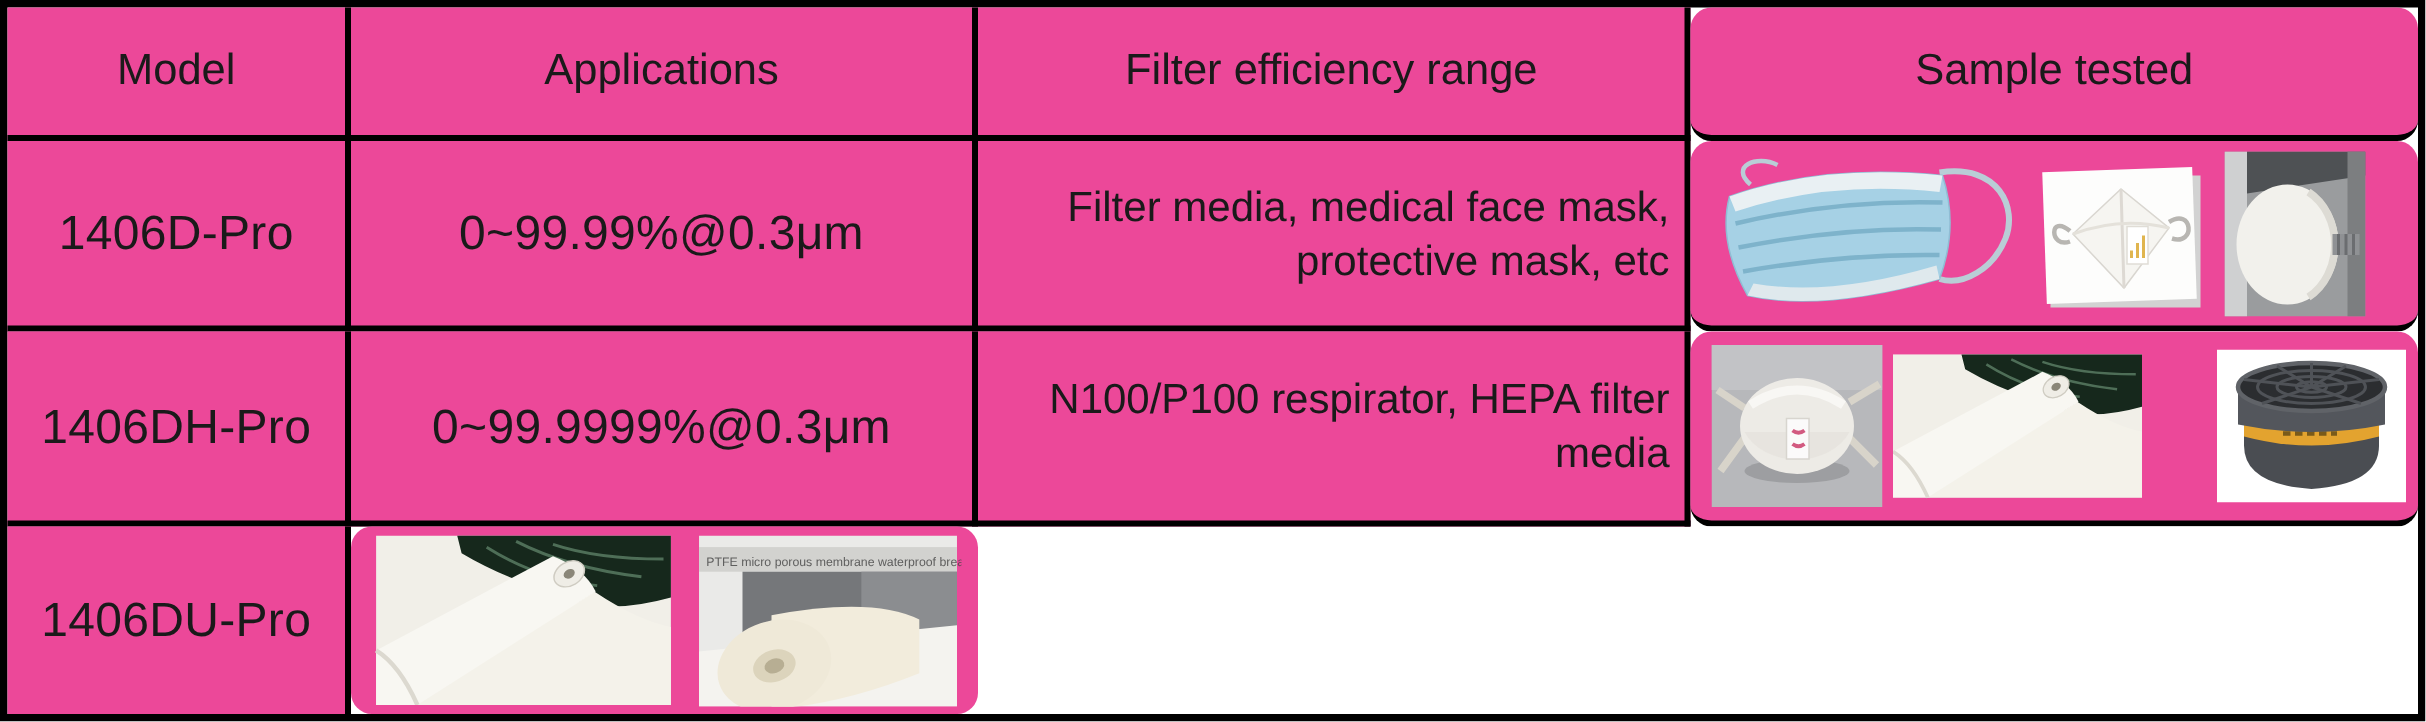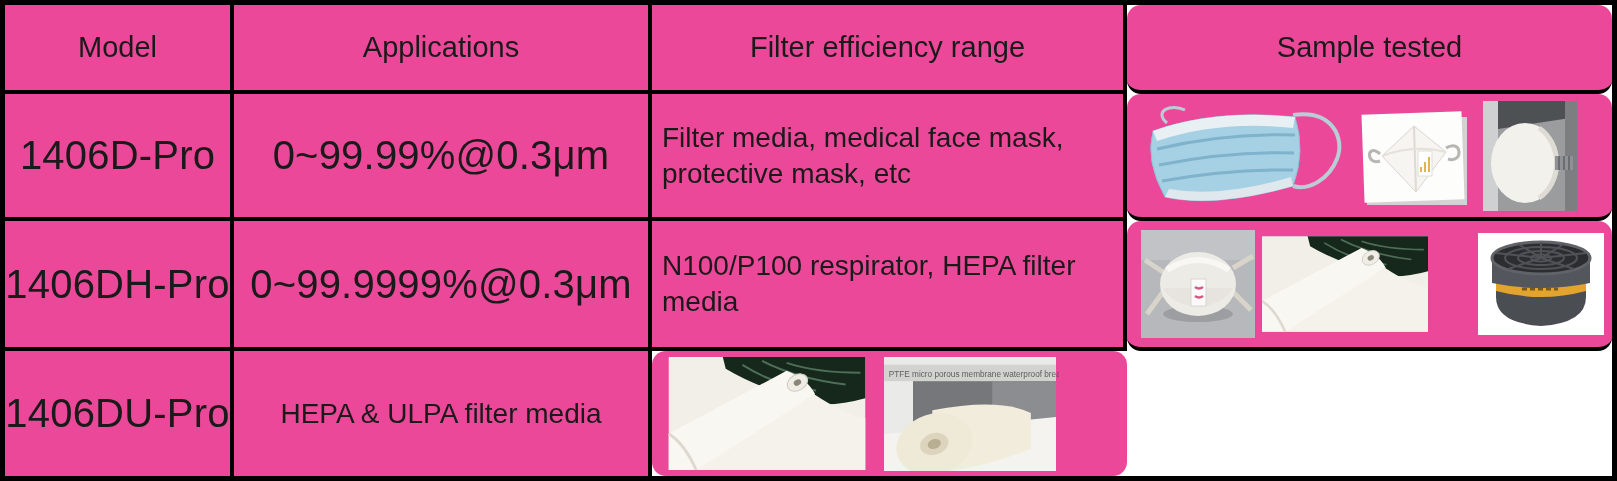--- a/index.html
+++ b/index.html
@@ -20,7 +20,7 @@
   .cell.last-col{border-right:none;border-radius:14px;}
   .cell.last-row{border-bottom:none;}
   .head{font-size:29px;}
-  .model-cell,.eff-cell{font-size:40px;letter-spacing:.2px;}
+  .model-cell,.eff-cell{font-size:32px;letter-spacing:.2px;}
   .apps-cell{font-size:28px;line-height:1.28;text-align:left;padding:0 10px;}
   .samples-cell{justify-content:flex-start;gap:7px;padding-left:8px;}
   .samples-cell svg{flex:0 0 auto;display:block;}

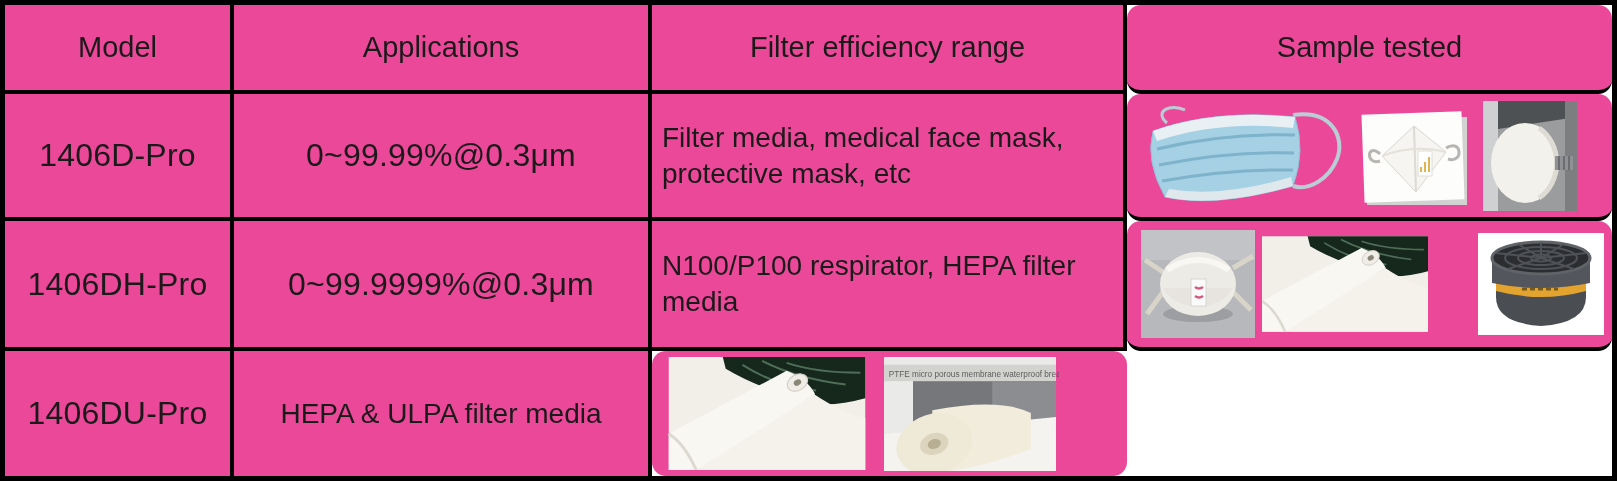--- a/index.html
+++ b/index.html
@@ -21,7 +21,7 @@
   .cell.last-row{border-bottom:none;}
   .head{font-size:29px;}
   .model-cell,.eff-cell{font-size:32px;letter-spacing:.2px;}
-  .apps-cell{font-size:28px;line-height:1.28;text-align:left;padding:0 10px;}
+  .apps-cell{font-size:28px;line-height:1.28;text-align:right;padding:0 10px;}
   .samples-cell{justify-content:flex-start;gap:7px;padding-left:8px;}
   .samples-cell svg{flex:0 0 auto;display:block;}
   .push-right{margin-left:auto;margin-right:8px;}

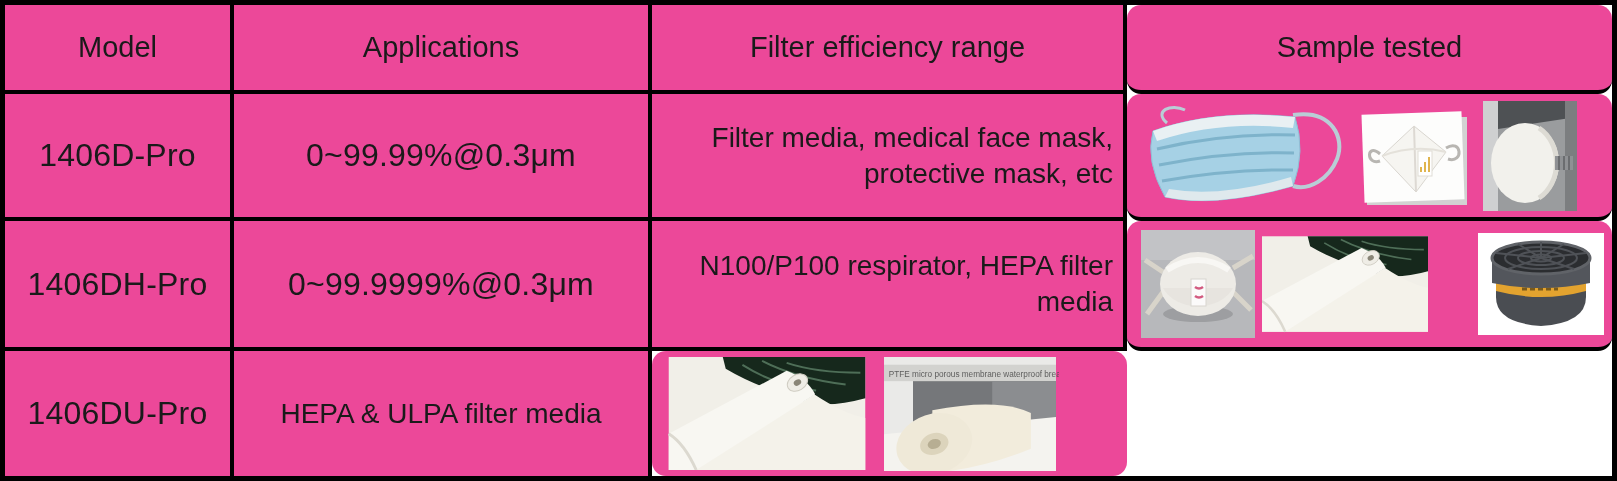--- a/index.html
+++ b/index.html
@@ -123,7 +123,6 @@
   </div>
 
   <div class="cell model-cell last-row">1406DU-Pro</div>
-  <div class="cell apps-cell last-row">HEPA &amp; ULPA filter media</div>
   <div class="cell last-col last-row samples-cell" style="padding-left:10px;gap:9px">
 
     <svg width="210" height="113" viewBox="0 0 200 115">

